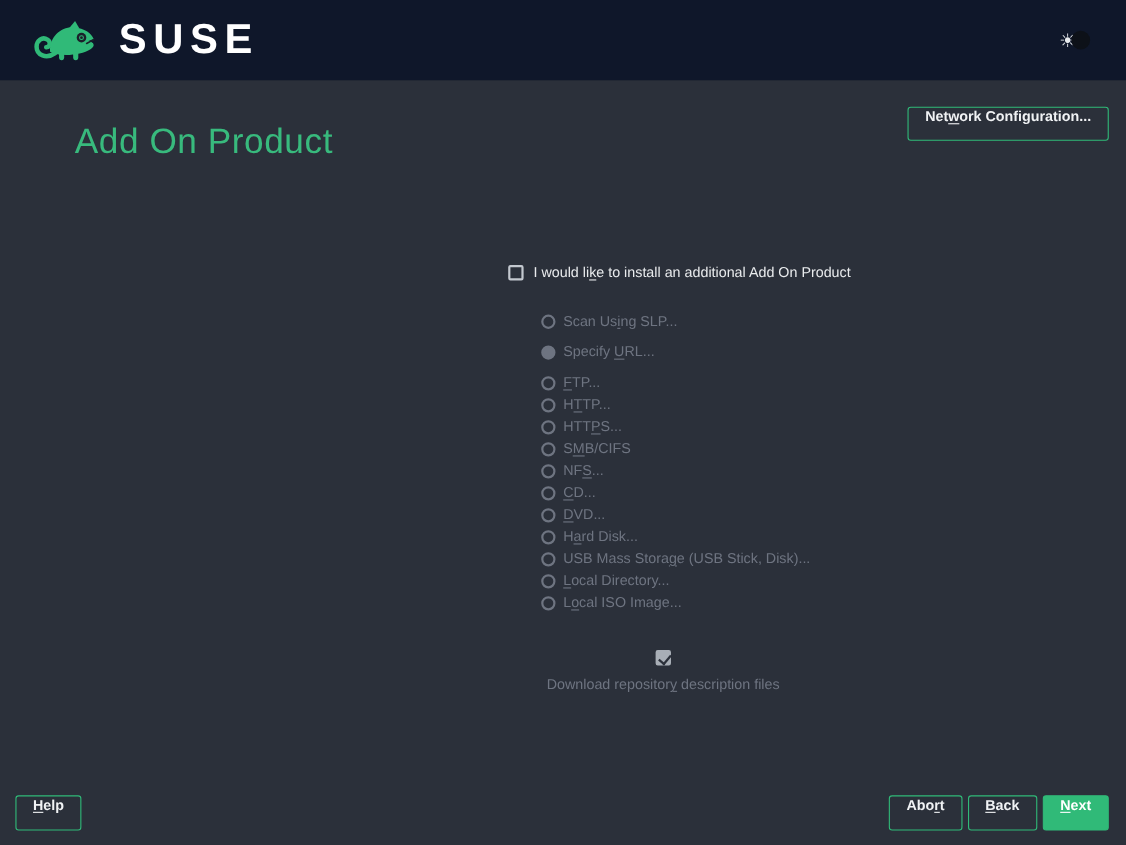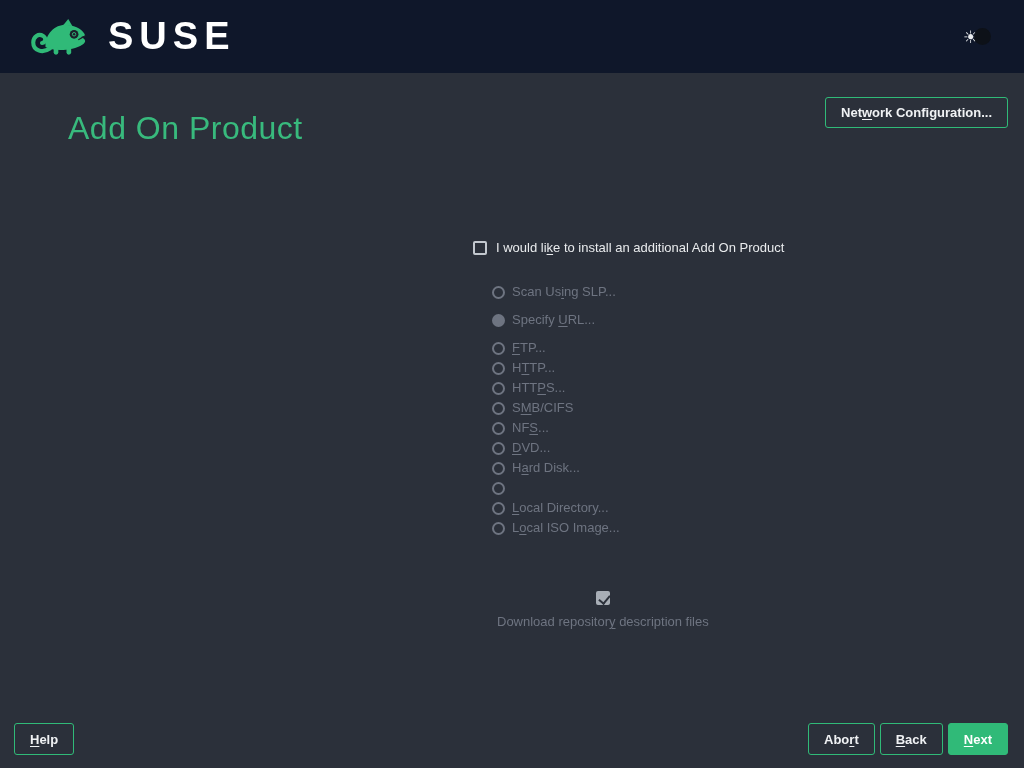--- a/index.html
+++ b/index.html
@@ -23,7 +23,7 @@
     letter-spacing:0.5px;color:#38ba7d;}
   .btn{box-sizing:border-box;height:32px;border:1px solid #30ba78;border-radius:3px;
     background:transparent;color:#f0f2f4;font-family:inherit;font-weight:bold;font-size:13px;
-    padding:0 15px;cursor:pointer;display:inline-flex;align-items:center;justify-content:center;}
+    padding:0 15px;cursor:pointer;display:inline-flex;justify-content:center;}
   .btn.primary{background:#30ba78;border-color:#30ba78;color:#ffffff;}
   .net-btn{position:absolute;right:16px;top:97px;height:31px;}
 

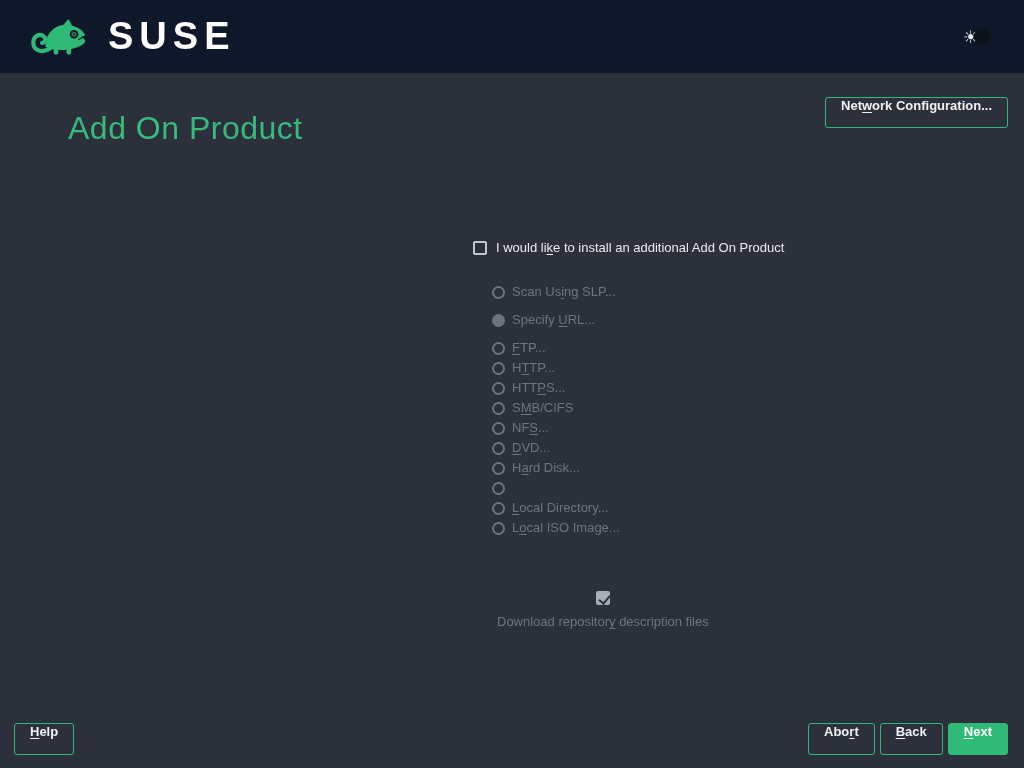--- a/index.html
+++ b/index.html
@@ -37,7 +37,7 @@
     flex:0 0 auto;margin-right:7px;}
   .radio.selected{background:#6e7481;}
 
-  .addon-row{position:absolute;left:473px;top:240px;display:flex;align-items:center;gap:9px;cursor:pointer;}
+  .addon-row{position:absolute;left:462px;top:240px;display:flex;align-items:center;gap:9px;cursor:pointer;}
   .addon-row .lbl{color:#e9ebed;}
 
   .sources{position:absolute;left:492px;top:279px;}

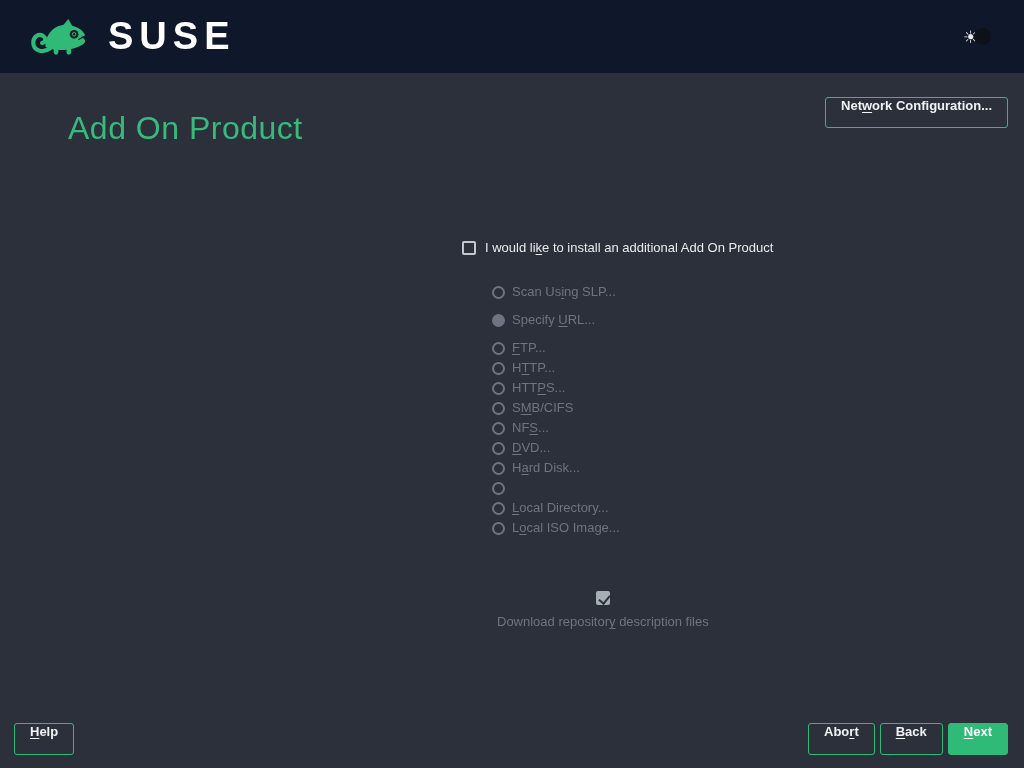--- a/index.html
+++ b/index.html
@@ -120,6 +120,10 @@
   </div>
   <div class="radio-row">
     <span class="radio"></span>
+    <span class="lbl"><u>C</u>D...</span>
+  </div>
+  <div class="radio-row">
+    <span class="radio"></span>
     <span class="lbl"><u>D</u>VD...</span>
   </div>
   <div class="radio-row">

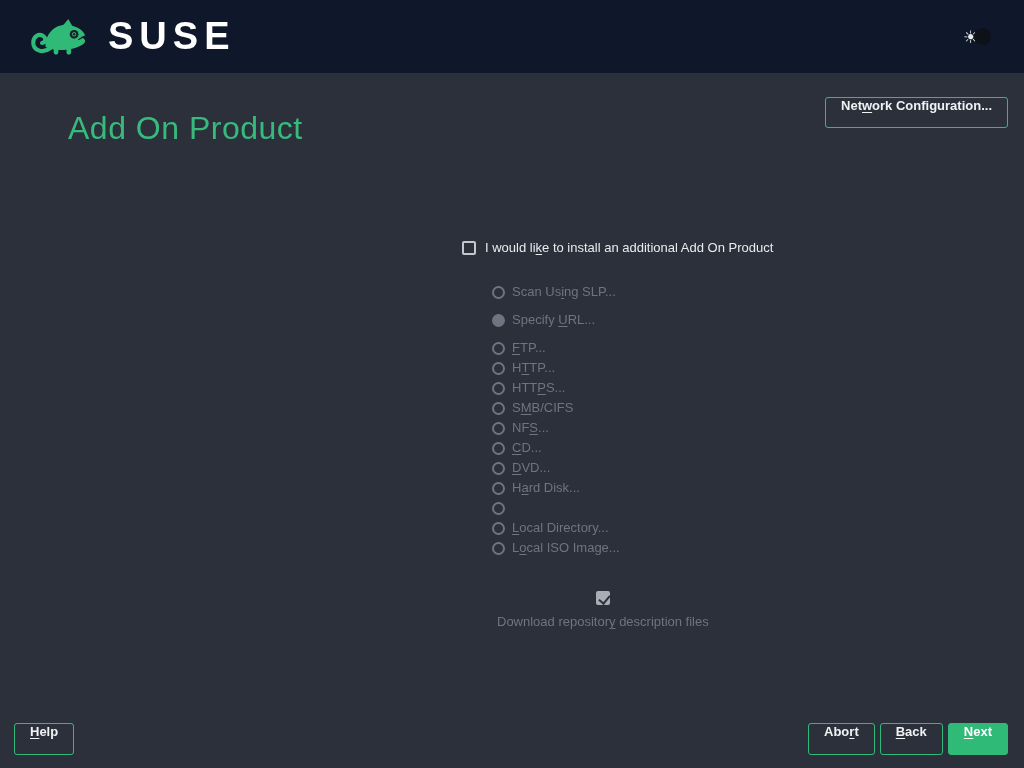--- a/index.html
+++ b/index.html
@@ -132,6 +132,7 @@
   </div>
   <div class="radio-row">
     <span class="radio"></span>
+    <span class="lbl">USB Mass Stora<u>g</u>e (USB Stick, Disk)...</span>
   </div>
   <div class="radio-row">
     <span class="radio"></span>

